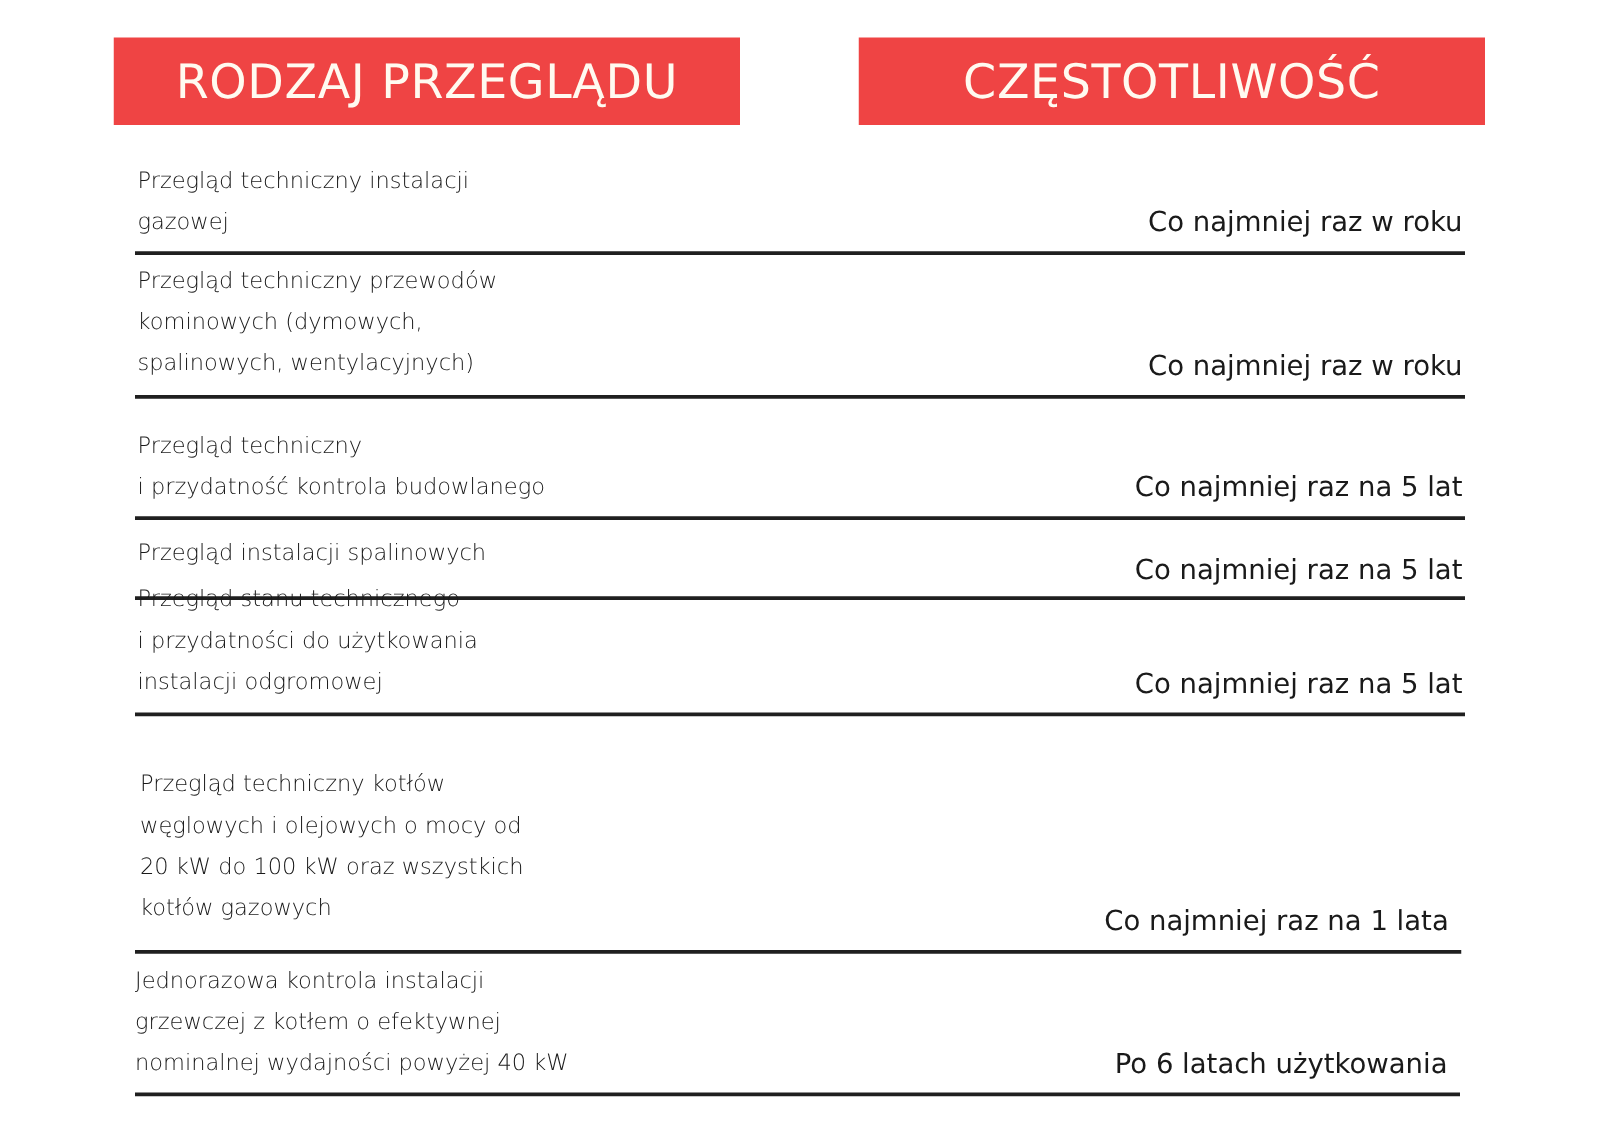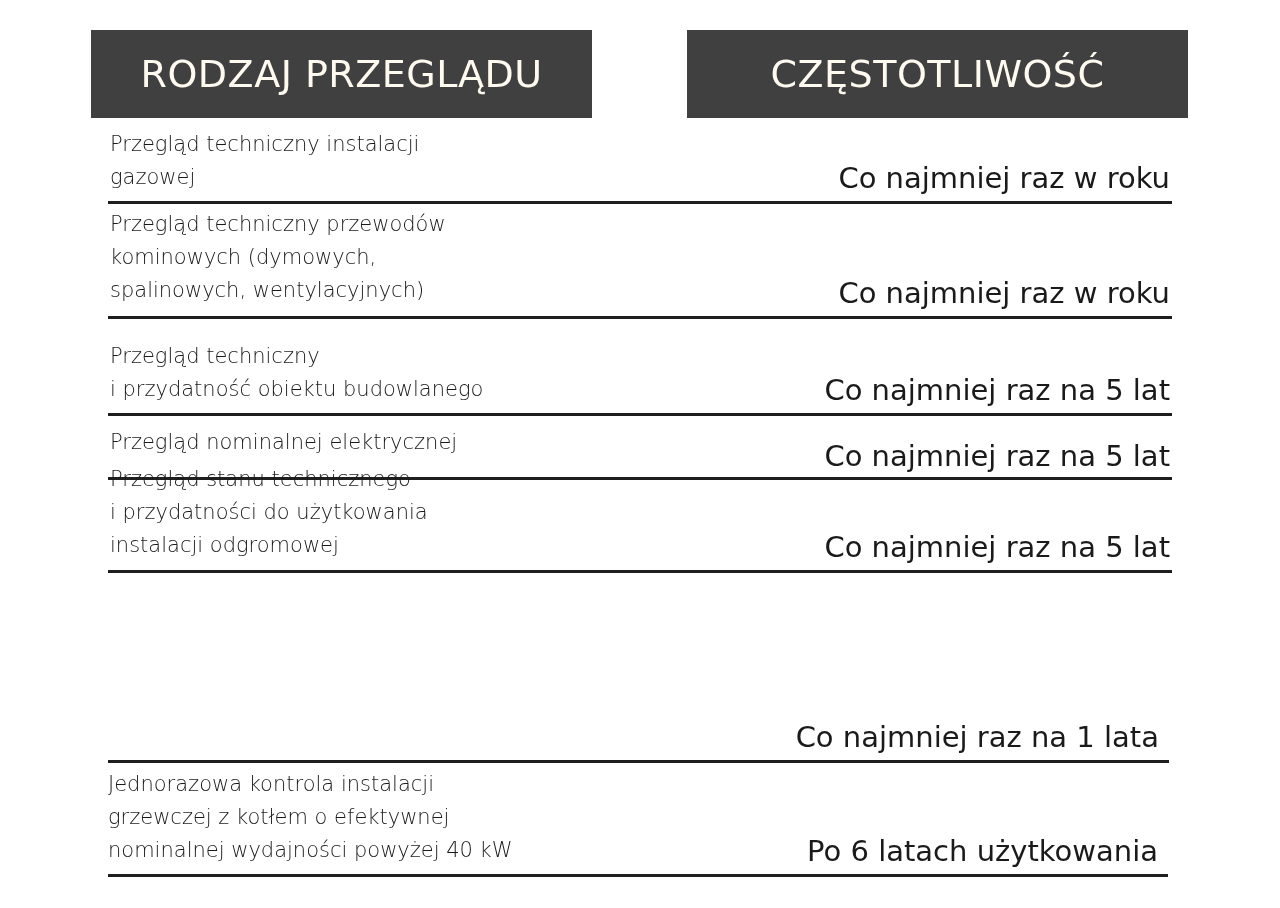--- a/index.html
+++ b/index.html
@@ -8,7 +8,7 @@
       font-family:"DejaVu Sans", sans-serif; color:#1a1a1a;
     }
     .hdr {
-      position:absolute; top:30px; height:88px; background:#404040;
+      position:absolute; top:30px; height:70px; background:#ef4444;
       color:#fffaf0; font-family:"DejaVu Sans", sans-serif; font-size:38px;
       display:flex; align-items:center; justify-content:center; letter-spacing:0.5px;
     }

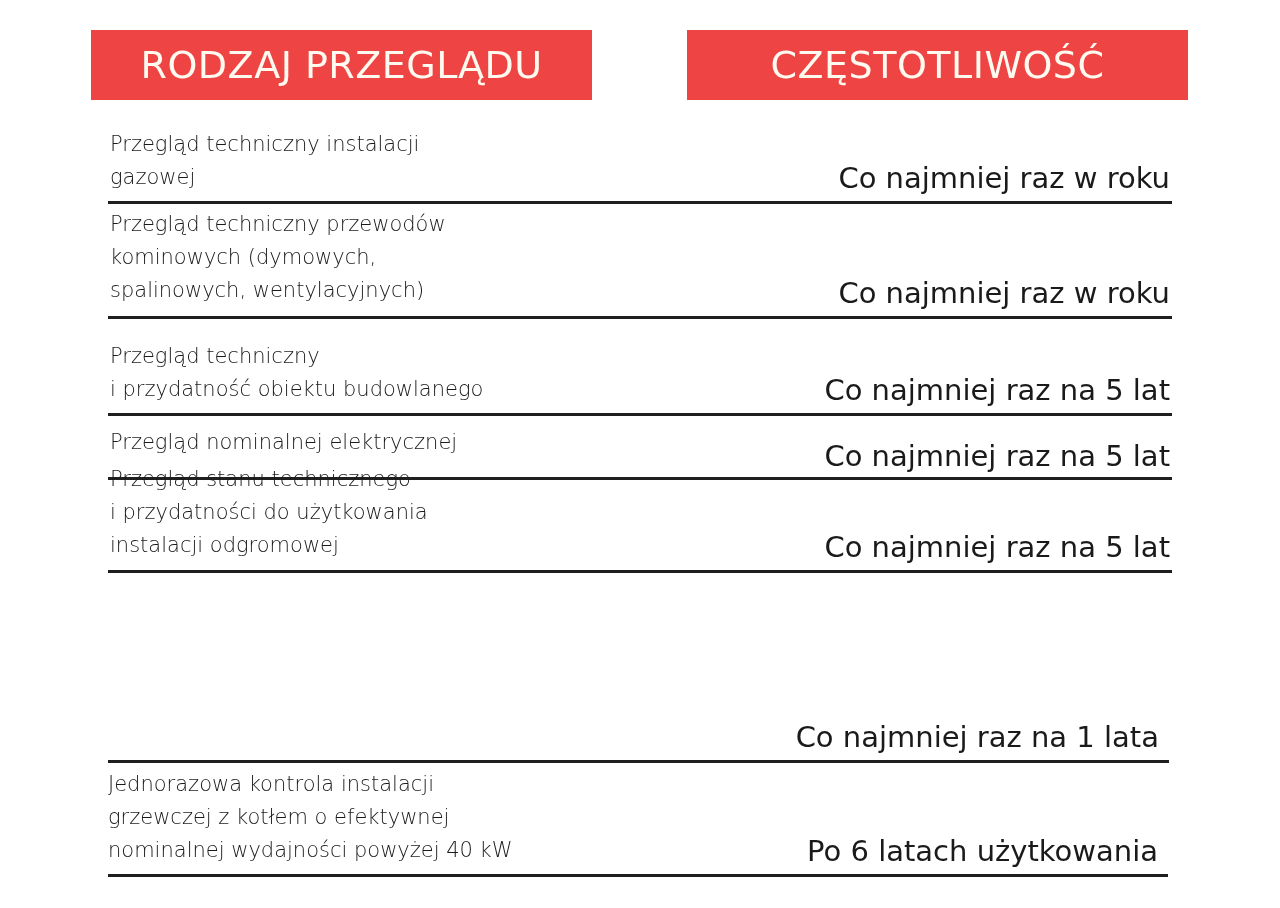--- a/index.html
+++ b/index.html
@@ -16,7 +16,7 @@
     .hdr-right { left:687px; width:501px; }
     .row { position:absolute; left:108px; width:1064px; border-bottom:3px solid #1f1f1f; }
     .cell-type {
-      position:absolute; left:2px; top:0; font-size:21px; line-height:33px; white-space:pre-line;
+      position:absolute; left:2px; top:0; font-size:18px; line-height:33px; white-space:pre-line;
       font-family:"DejaVu Sans", sans-serif; font-weight:300;
     }
     .cell-freq {

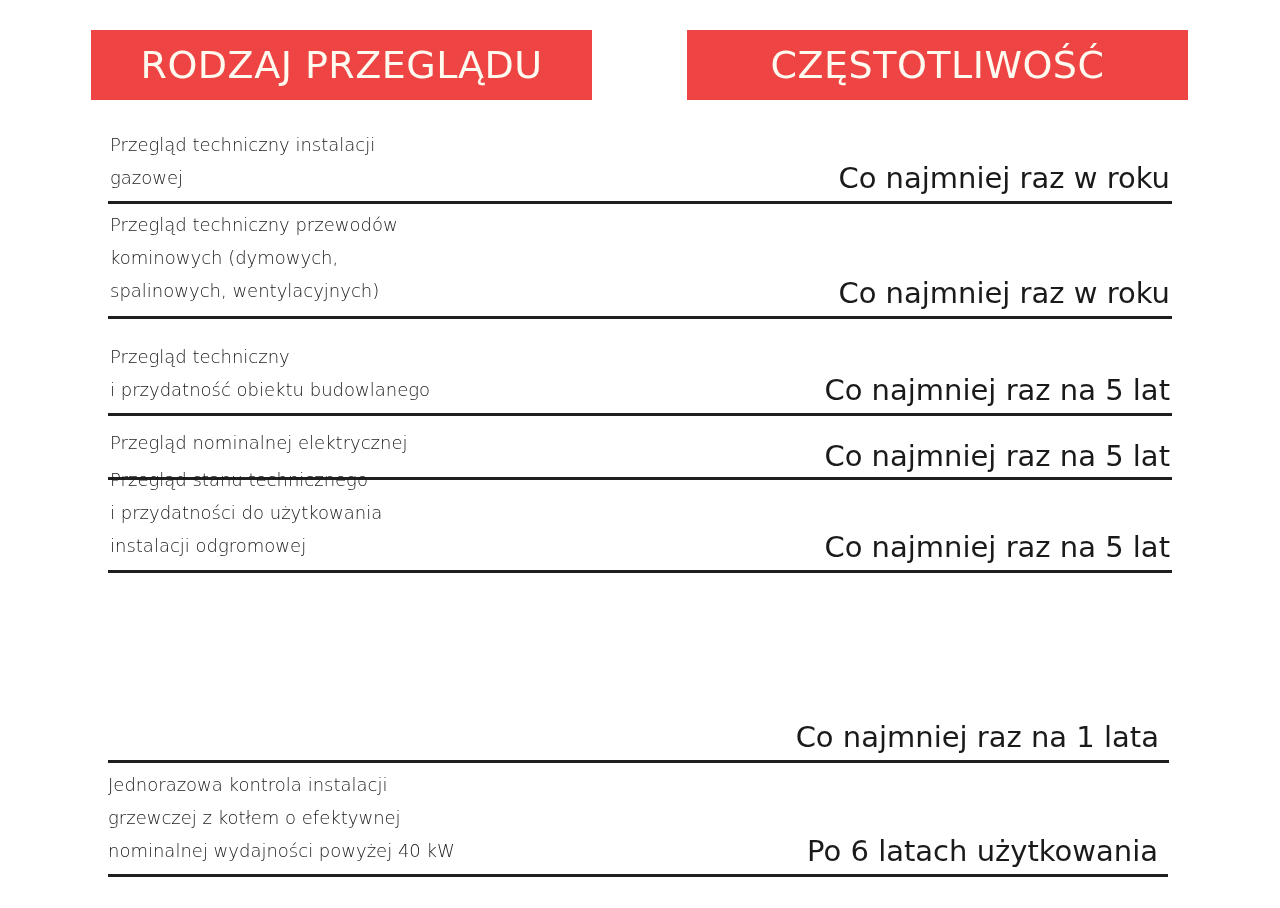--- a/index.html
+++ b/index.html
@@ -20,7 +20,7 @@
       font-family:"DejaVu Sans", sans-serif; font-weight:300;
     }
     .cell-freq {
-      position:absolute; right:2px; bottom:6px; font-size:29px; line-height:33px; white-space:nowrap;margin-top:36px;
+      position:absolute; right:2px; bottom:6px; font-size:22px; line-height:33px; white-space:nowrap;margin-top:36px;
     }
   </style>
 </head>

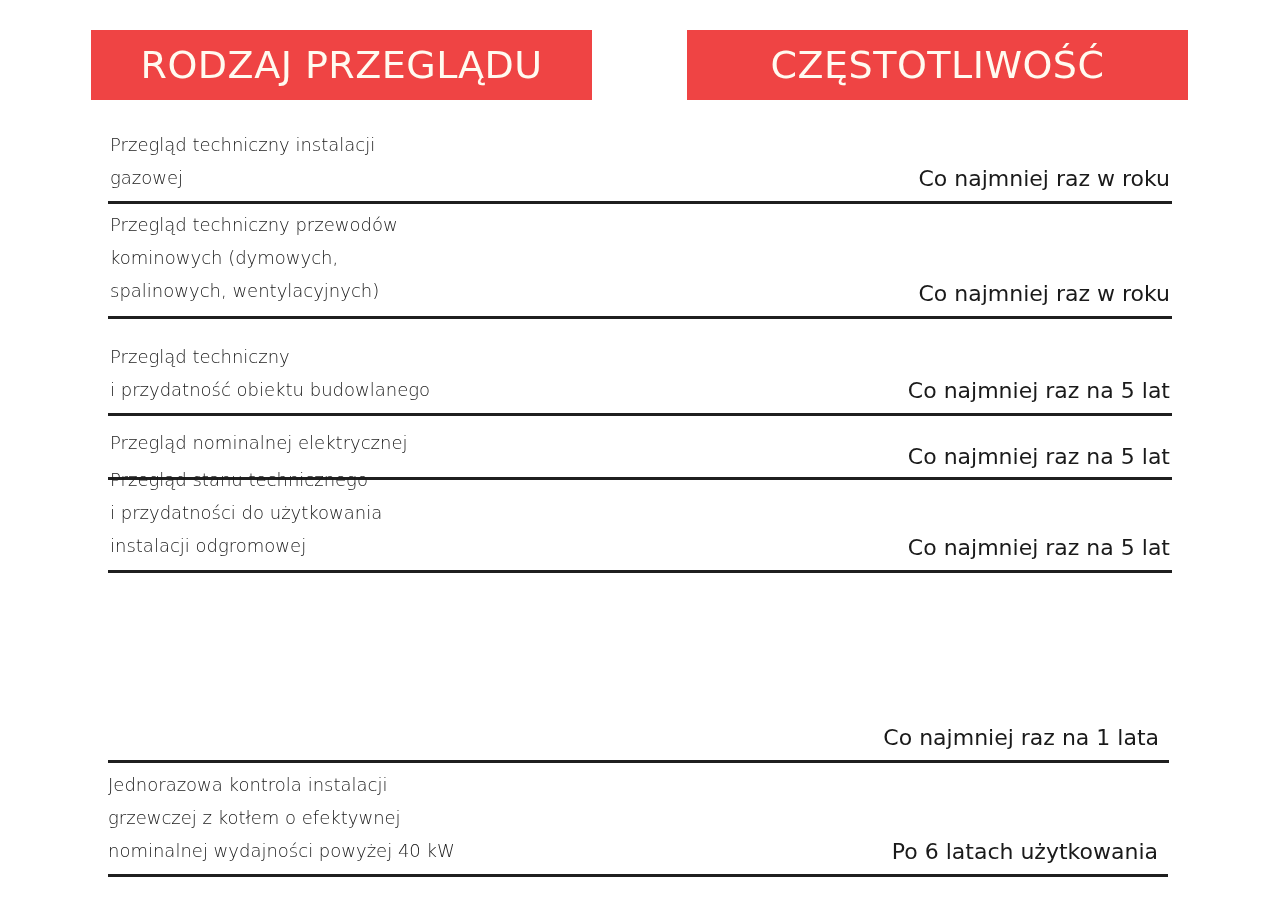--- a/index.html
+++ b/index.html
@@ -42,7 +42,7 @@
 </div>
 <div class="row" style="top:340px;height:73px;">
   <div class="cell-type">Przegląd techniczny
-i przydatność obiektu budowlanego</div>
+i przydatność kontrola budowlanego</div>
   <div class="cell-freq">Co najmniej raz na 5 lat</div>
 </div>
 <div class="row" style="top:426px;height:51px;">

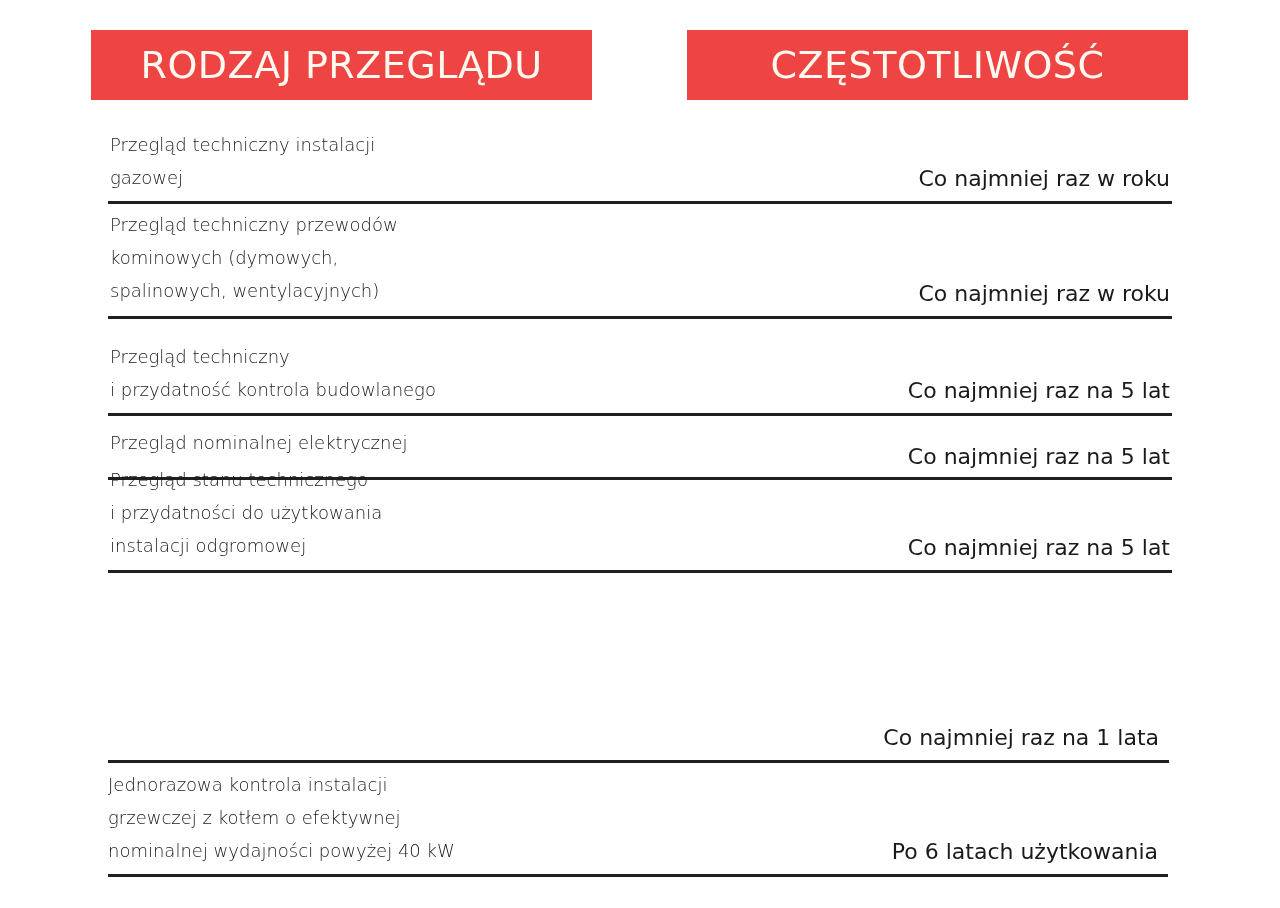--- a/index.html
+++ b/index.html
@@ -46,7 +46,7 @@
   <div class="cell-freq">Co najmniej raz na 5 lat</div>
 </div>
 <div class="row" style="top:426px;height:51px;">
-  <div class="cell-type">Przegląd nominalnej elektrycznej</div>
+  <div class="cell-type">Przegląd instalacji spalinowych</div>
   <div class="cell-freq" style="bottom:4px;">Co najmniej raz na 5 lat</div>
 </div>
 <div class="row" style="top:463px;height:107px;">

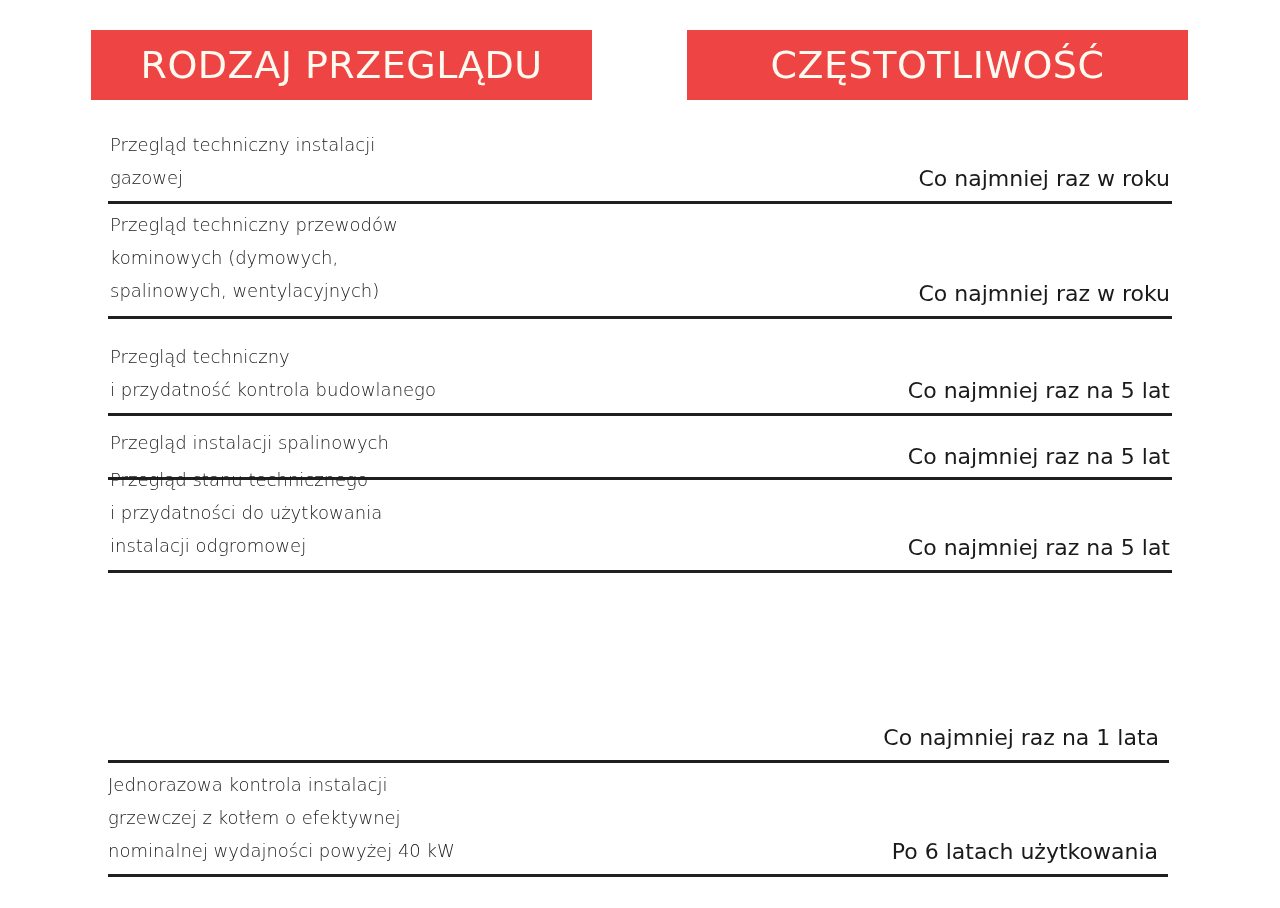--- a/index.html
+++ b/index.html
@@ -56,6 +56,10 @@
   <div class="cell-freq">Co najmniej raz na 5 lat</div>
 </div>
 <div class="row" style="top:611px;height:149px;width:1061px;">
+  <div class="cell-type" style="left:4px;">Przegląd techniczny kotłów
+węglowych i olejowych o mocy od
+20 kW do 100 kW oraz wszystkich
+kotłów gazowych</div>
   <div class="cell-freq" style="right:10px;">Co najmniej raz na 1 lata</div>
 </div>
 <div class="row" style="top:768px;height:106px;width:1060px;">

